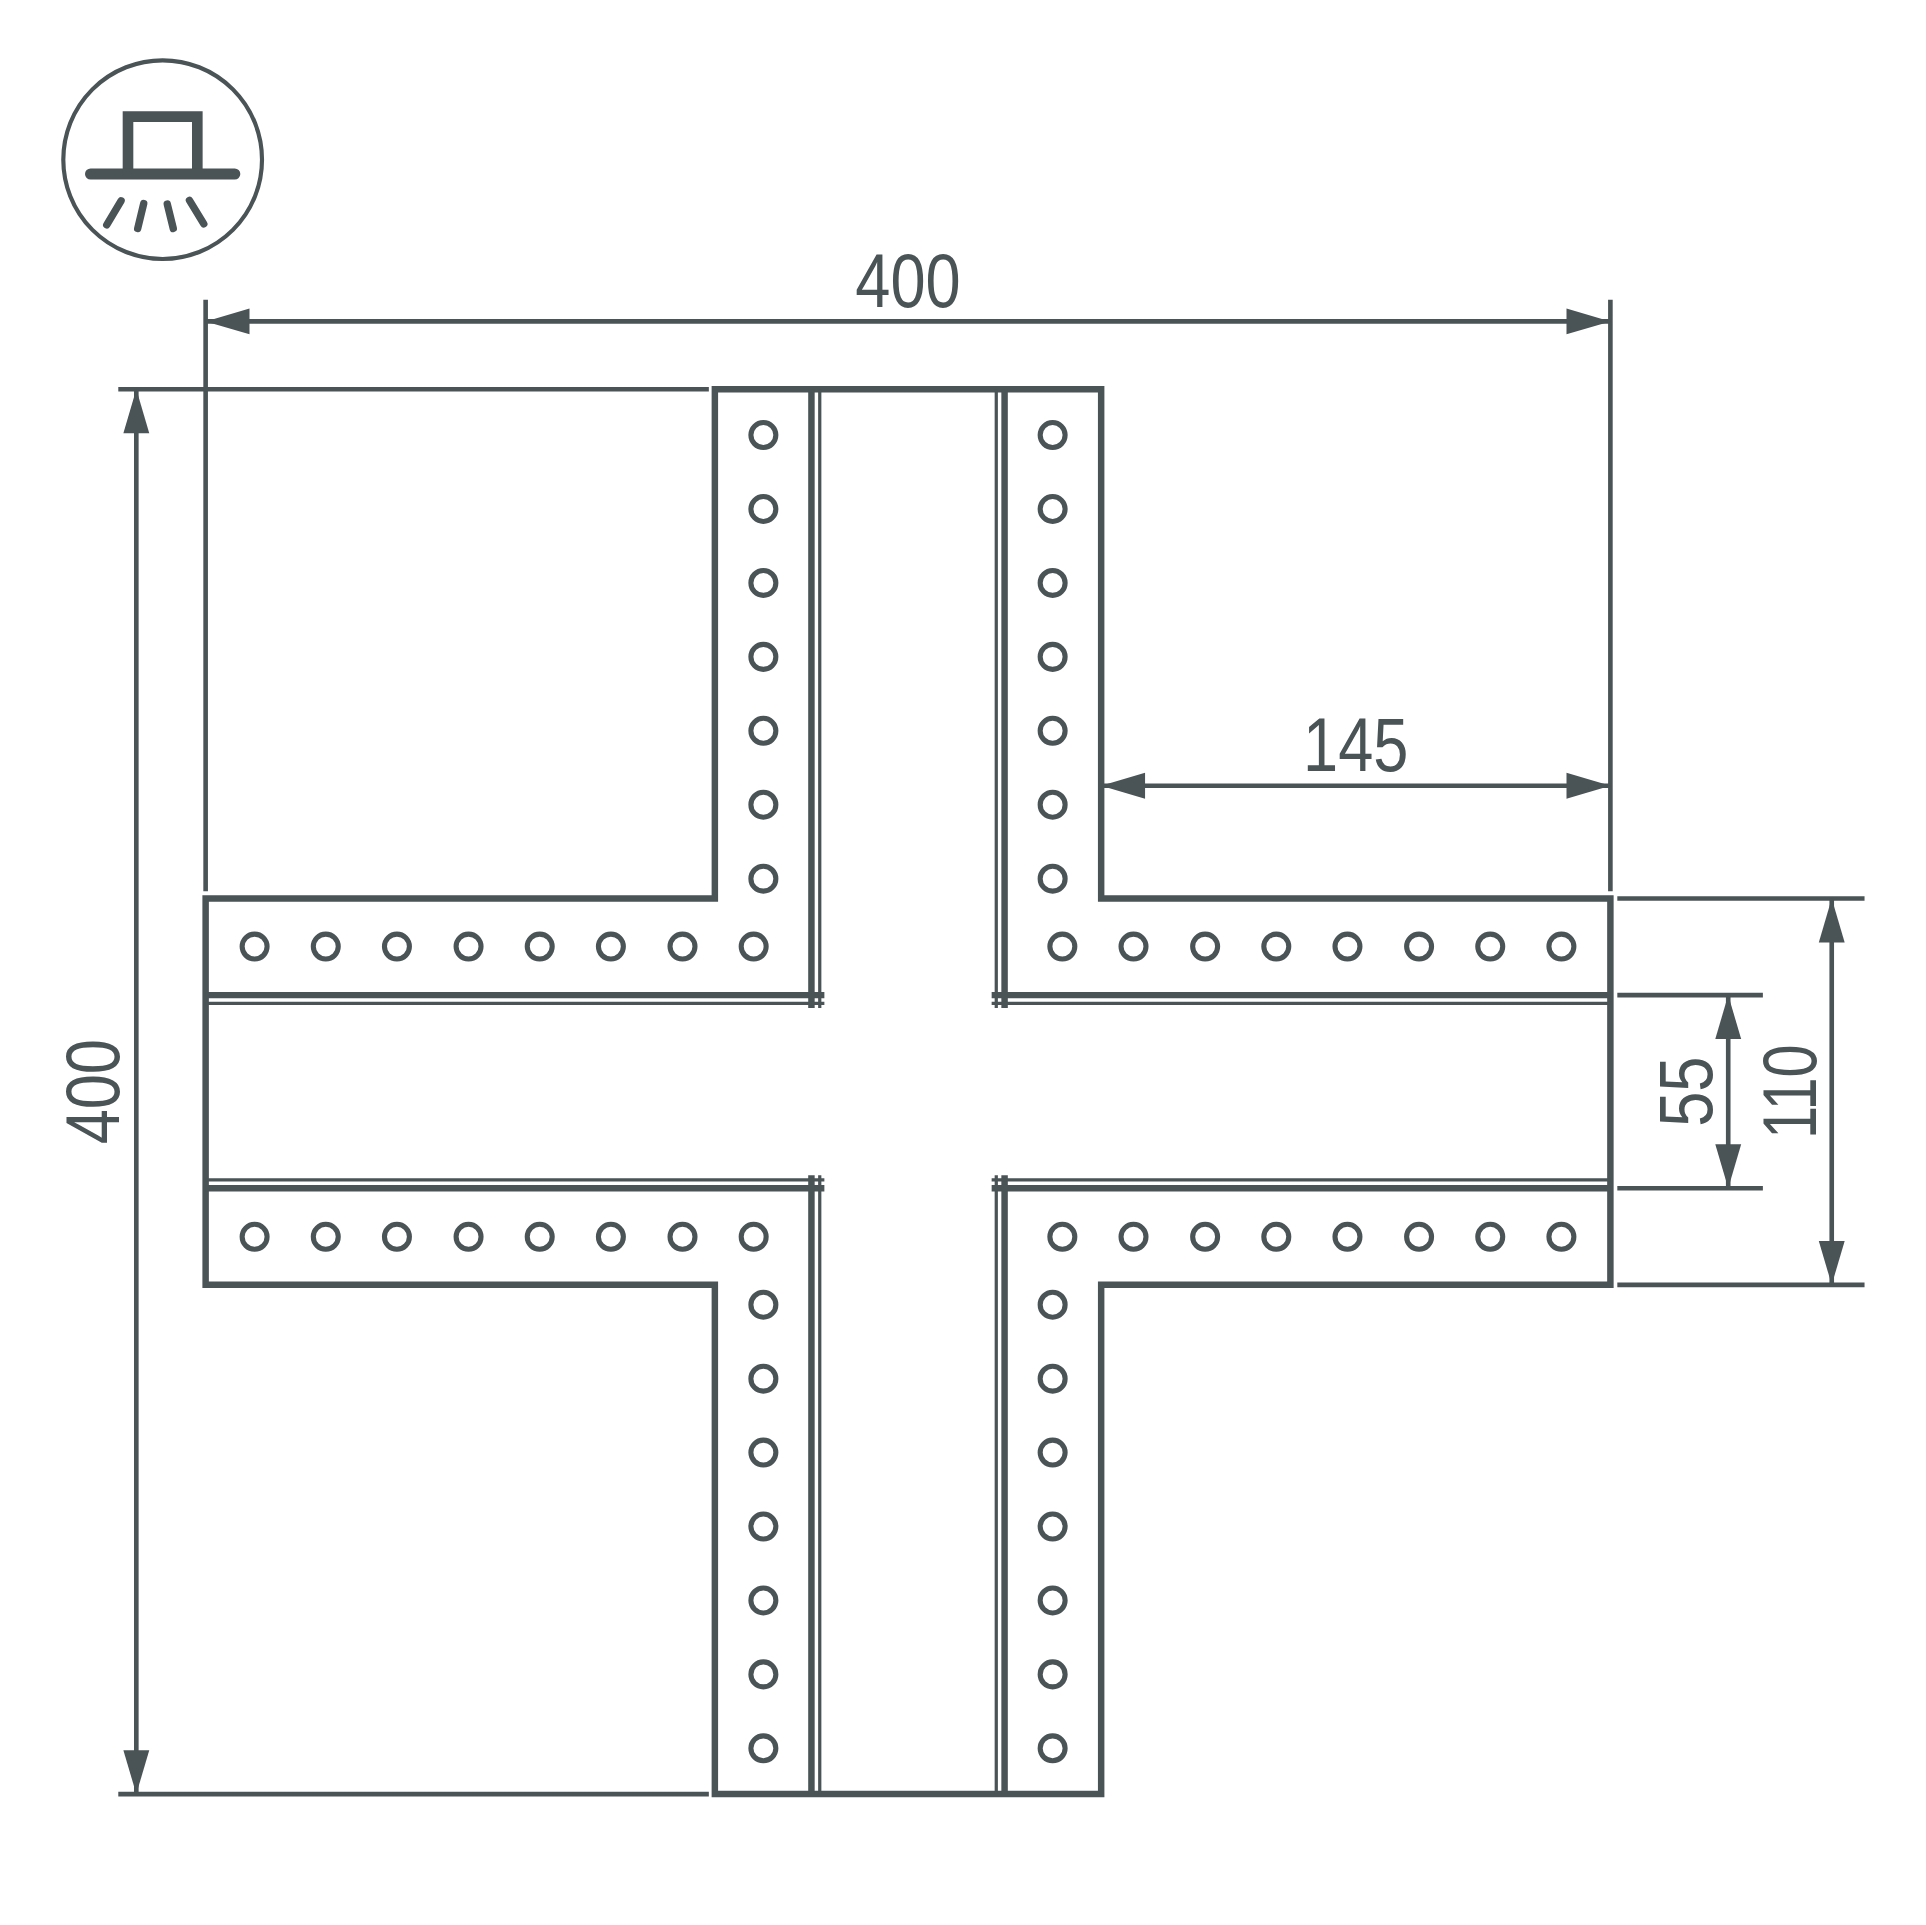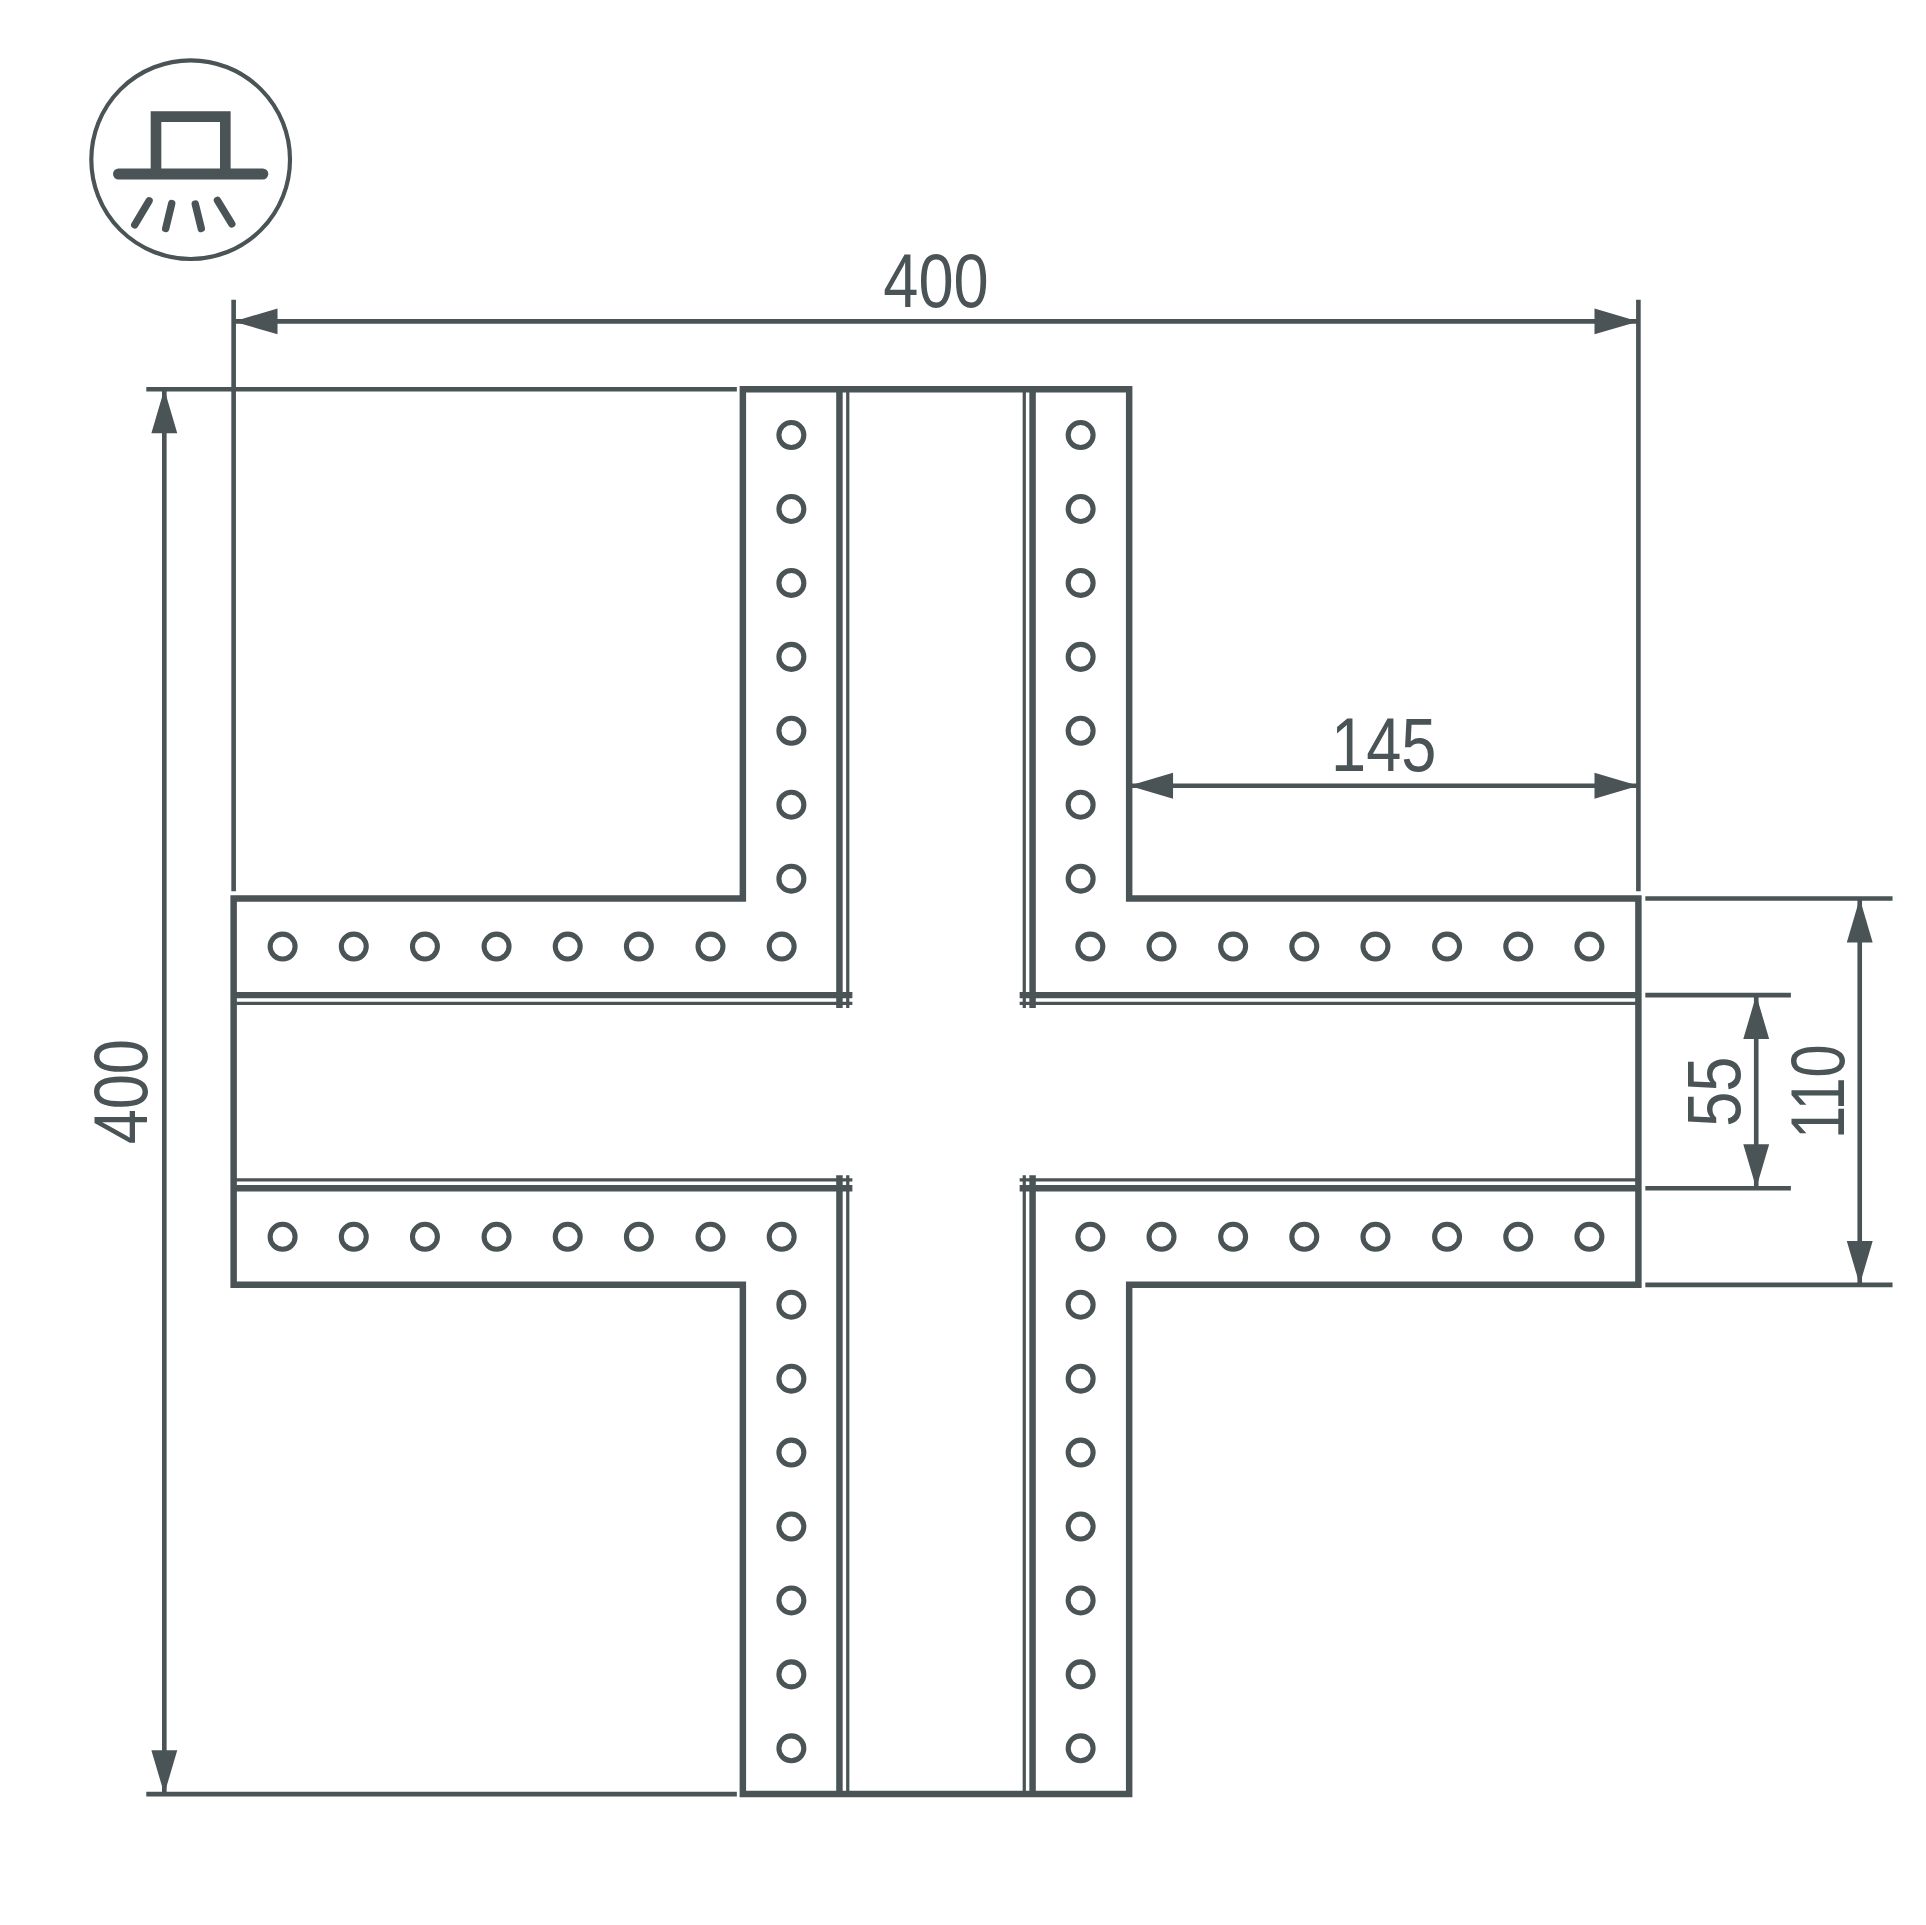--- a/index.html
+++ b/index.html
@@ -4,7 +4,7 @@
 <style>
   :root { --ln:#4a5355; --bg:#ffffff; }
   html,body { margin:0; padding:0; background:var(--bg); }
-  .stage { width:1616px; height:1926px; background:var(--bg);padding-left:28px; }
+  .stage { width:1616px; height:1926px; background:var(--bg); }
   svg { display:block; }
   .stroke   { fill:none; stroke:var(--ln); stroke-width:14px; }
   .thin     { fill:none; stroke:var(--ln); stroke-width:7px;  }

